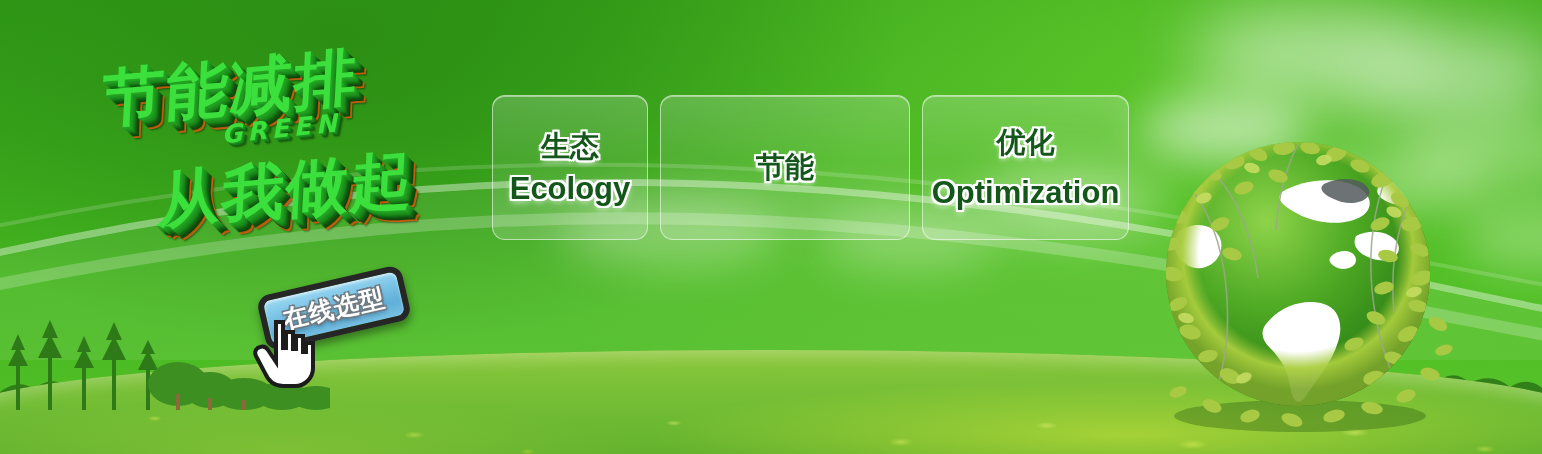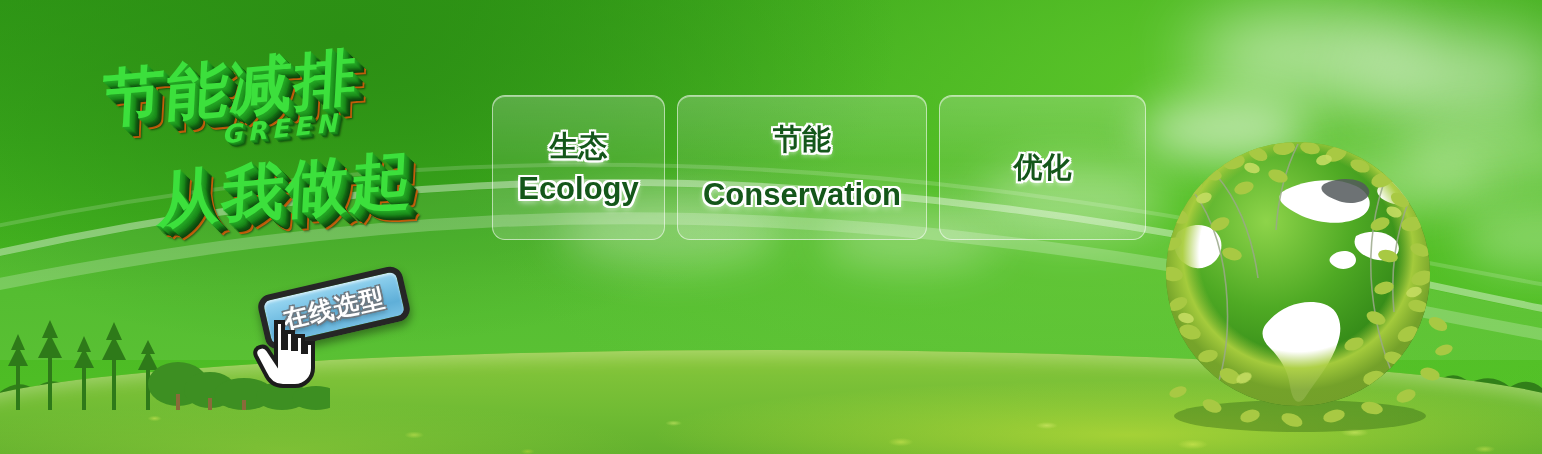--- a/index.html
+++ b/index.html
@@ -167,7 +167,7 @@
     box-sizing: border-box;
     cursor: pointer;
   }
-  .card:nth-child(1) { width: 173px; text-align: right; }
+  .card:nth-child(1) { width: 156px; text-align: right; }
   .card:nth-child(2) { width: 250px; gap: 25px; }
   .card:nth-child(3) { width: 207px; gap: 20px; }
 

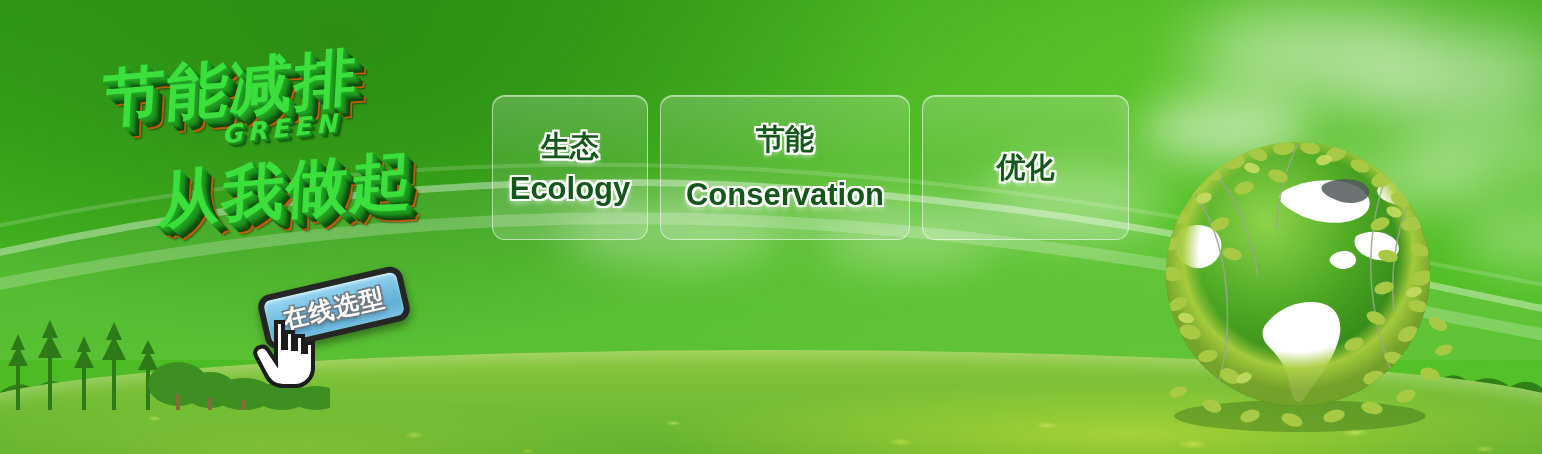--- a/index.html
+++ b/index.html
@@ -456,7 +456,6 @@
     </div>
     <div class="card">
       <div class="card-zh">节能</div>
-      <div class="card-en">Conservation</div>
     </div>
     <div class="card">
       <div class="card-zh">优化</div>

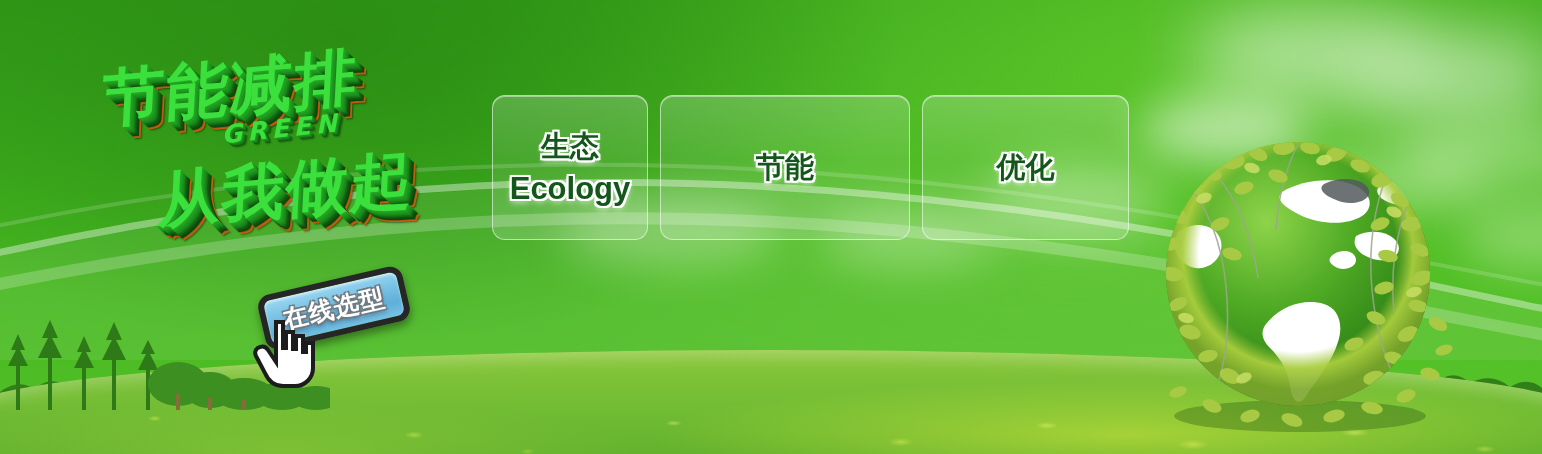--- a/index.html
+++ b/index.html
@@ -459,6 +459,7 @@
     </div>
     <div class="card">
       <div class="card-zh">优化</div>
+      <div class="card-en">Optimization</div>
     </div>
   </div>
 

